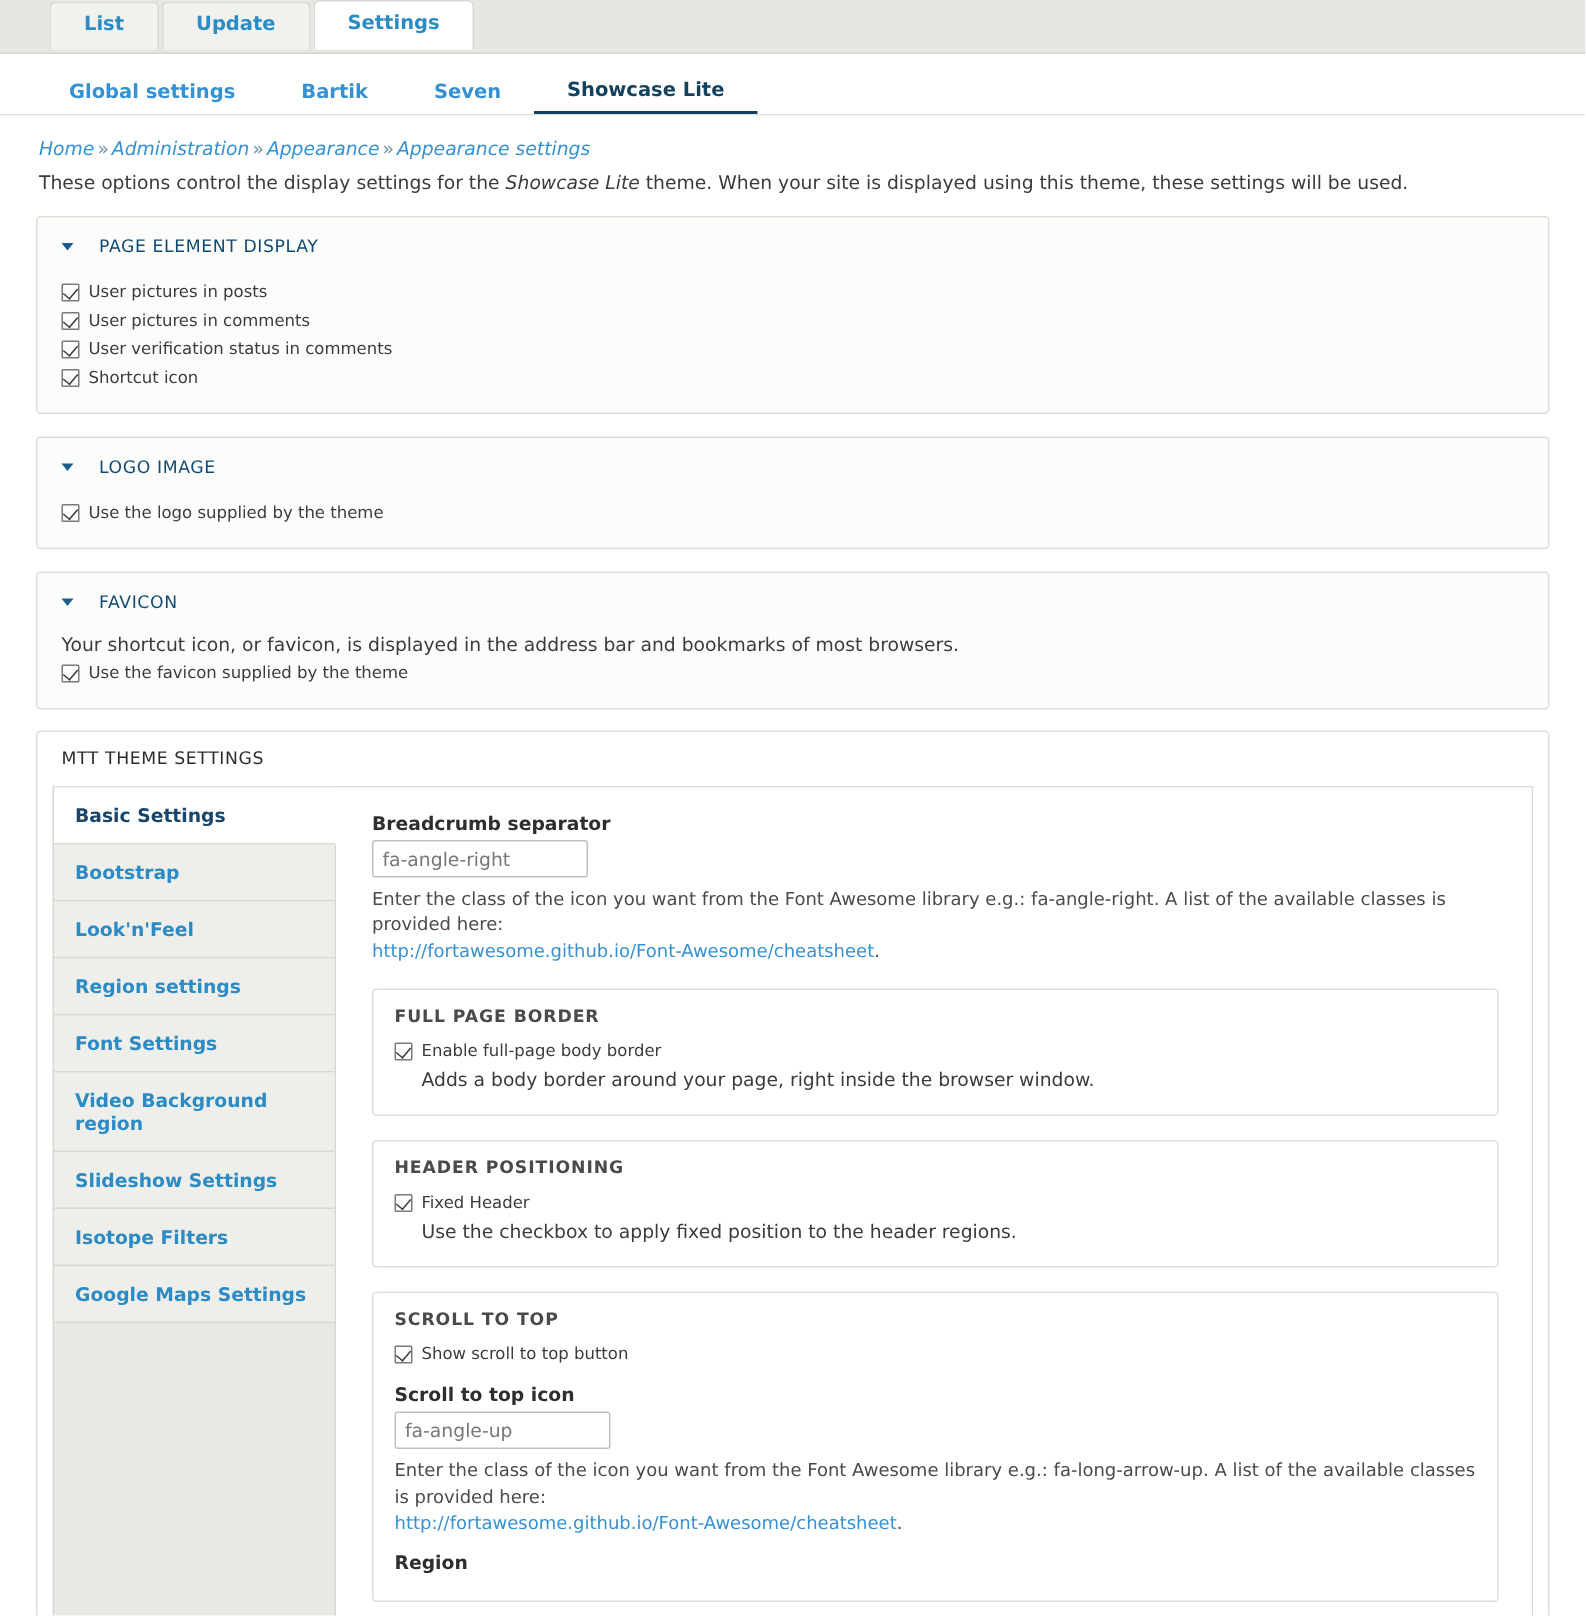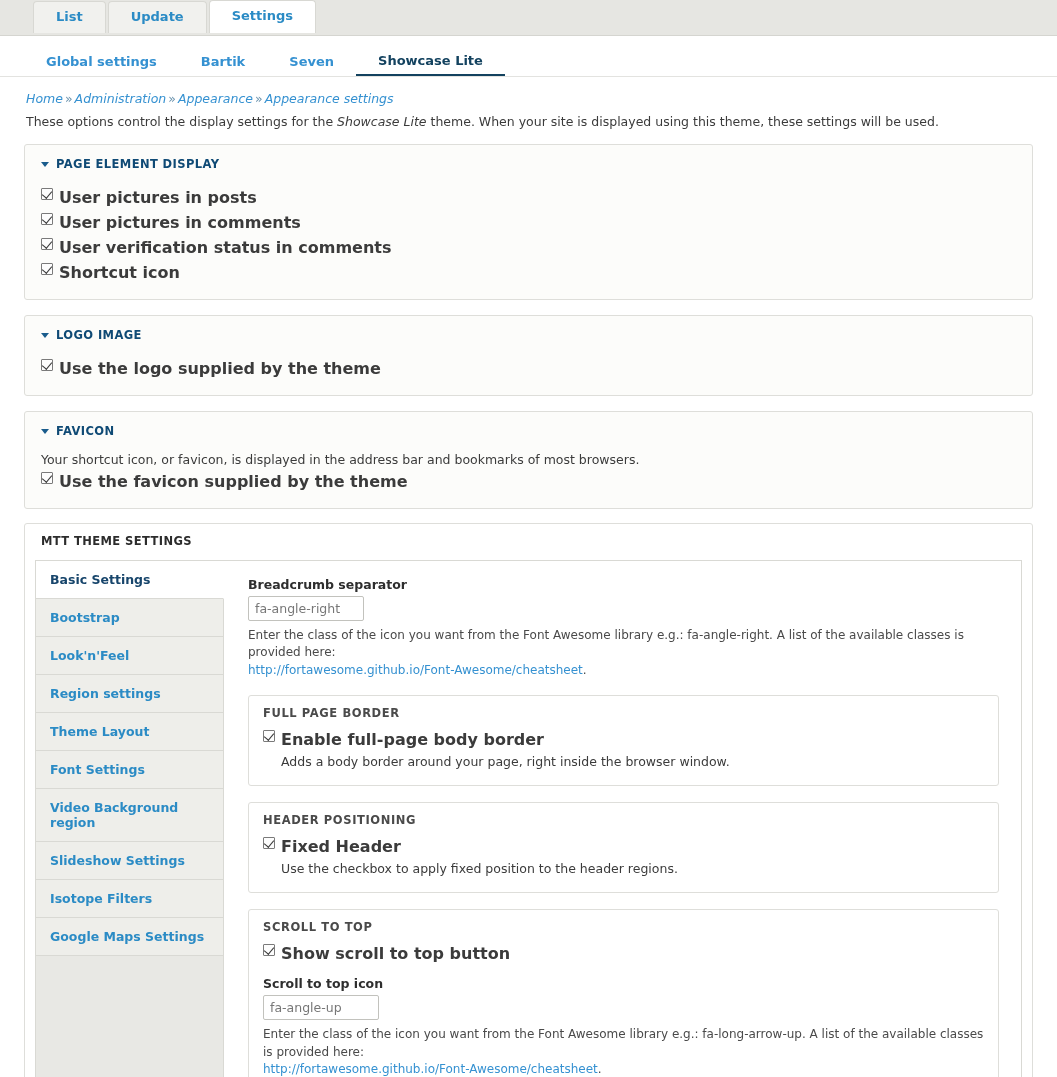--- a/index.html
+++ b/index.html
@@ -104,12 +104,12 @@
   }
   .legend {
     font-size: 11.5px;
-    font-weight: bold;
+    font-weight: normal;
     color: #0f4a75;
     letter-spacing: 0.4px;
     display: flex;
     align-items: center;
-    gap: 7px;
+    gap: 17px;
     padding: 2px 0 6px 0;
     cursor: pointer;
   }

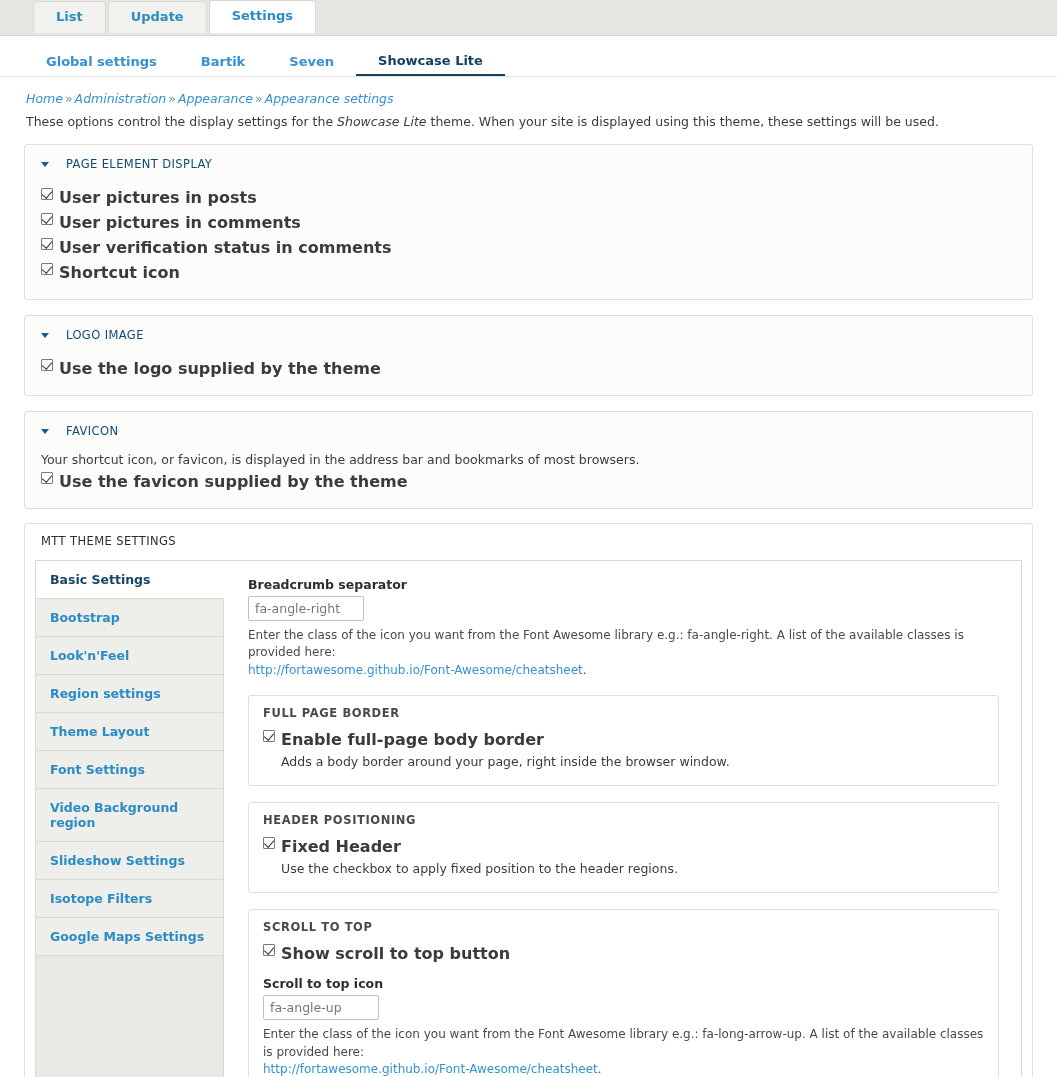--- a/index.html
+++ b/index.html
@@ -125,12 +125,11 @@
   
   .cbrow {
     display: flex;
-    align-items: flex-start;
+    align-items: center;
     gap: 6px;
     padding: 3px 0;
-    font-size: 16px;
-    color: #3b3b3b;
-    font-weight: bold;
+    font-size: 11px;
+    color: #3b3b3b;
   }
   .cbox {
     width: 12px; height: 12px;

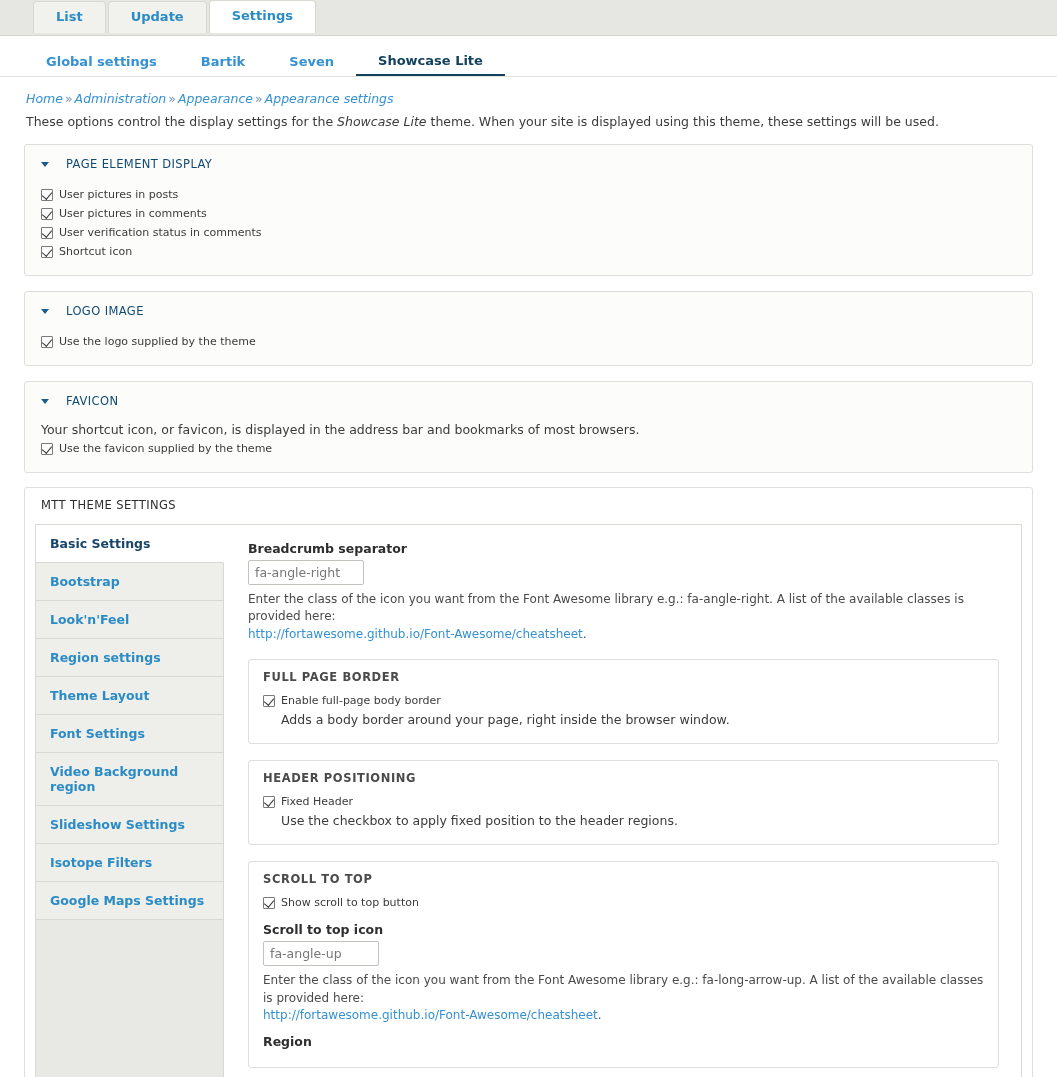--- a/index.html
+++ b/index.html
@@ -206,7 +206,7 @@
     margin-bottom: 4px;
   }
   .ftext {
-    width: 116px;
+    width: 144px;
     padding: 4px 6px;
     font-size: 12.5px;
     font-family: "DejaVu Sans", "Liberation Sans", sans-serif;

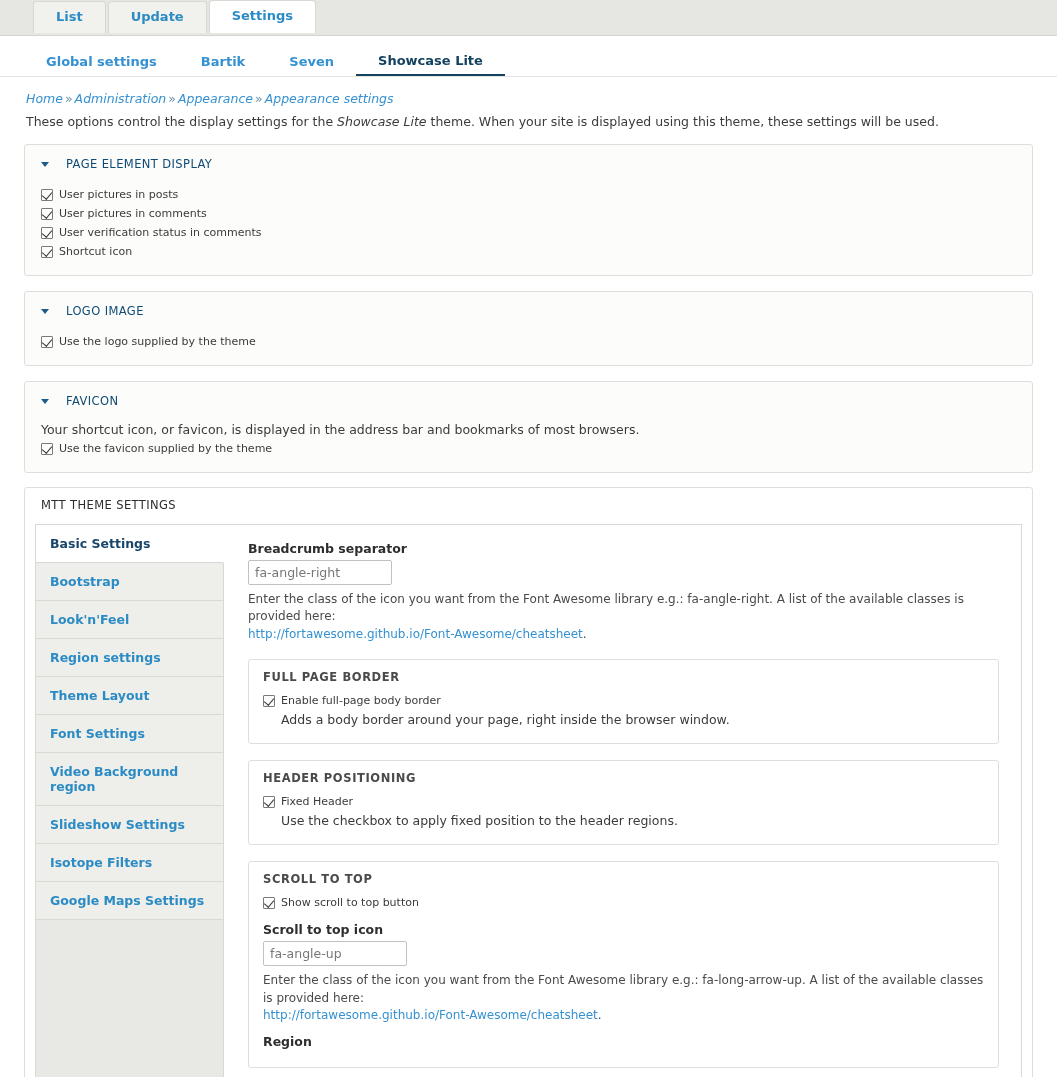--- a/index.html
+++ b/index.html
@@ -330,7 +330,6 @@
       <div class="vtab">Bootstrap</div>
       <div class="vtab">Look'n'Feel</div>
       <div class="vtab">Region settings</div>
-      <div class="vtab">Theme Layout</div>
       <div class="vtab">Font Settings</div>
       <div class="vtab">Video Background region</div>
       <div class="vtab">Slideshow Settings</div>

